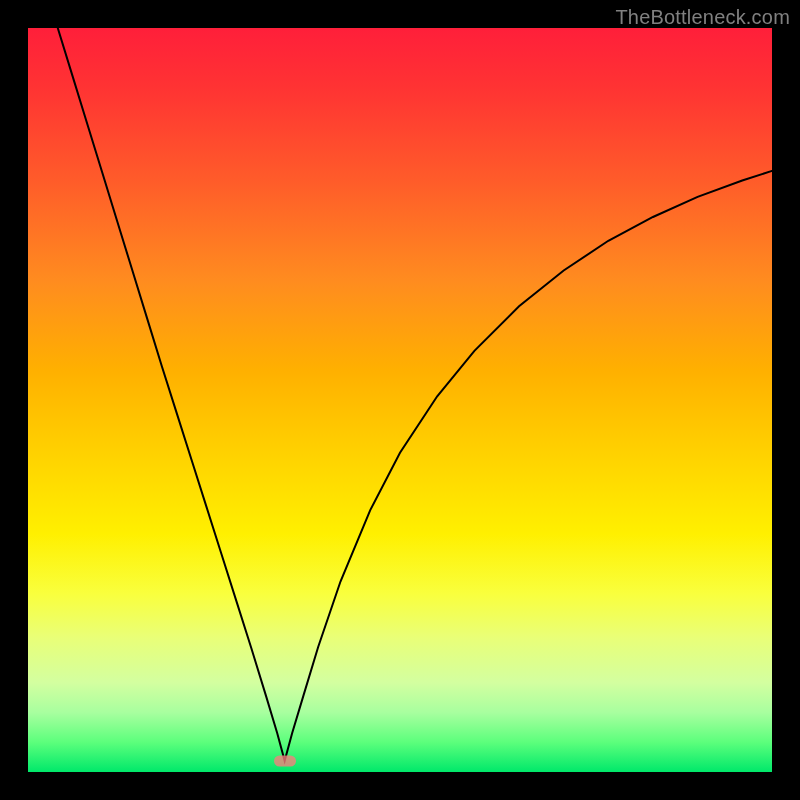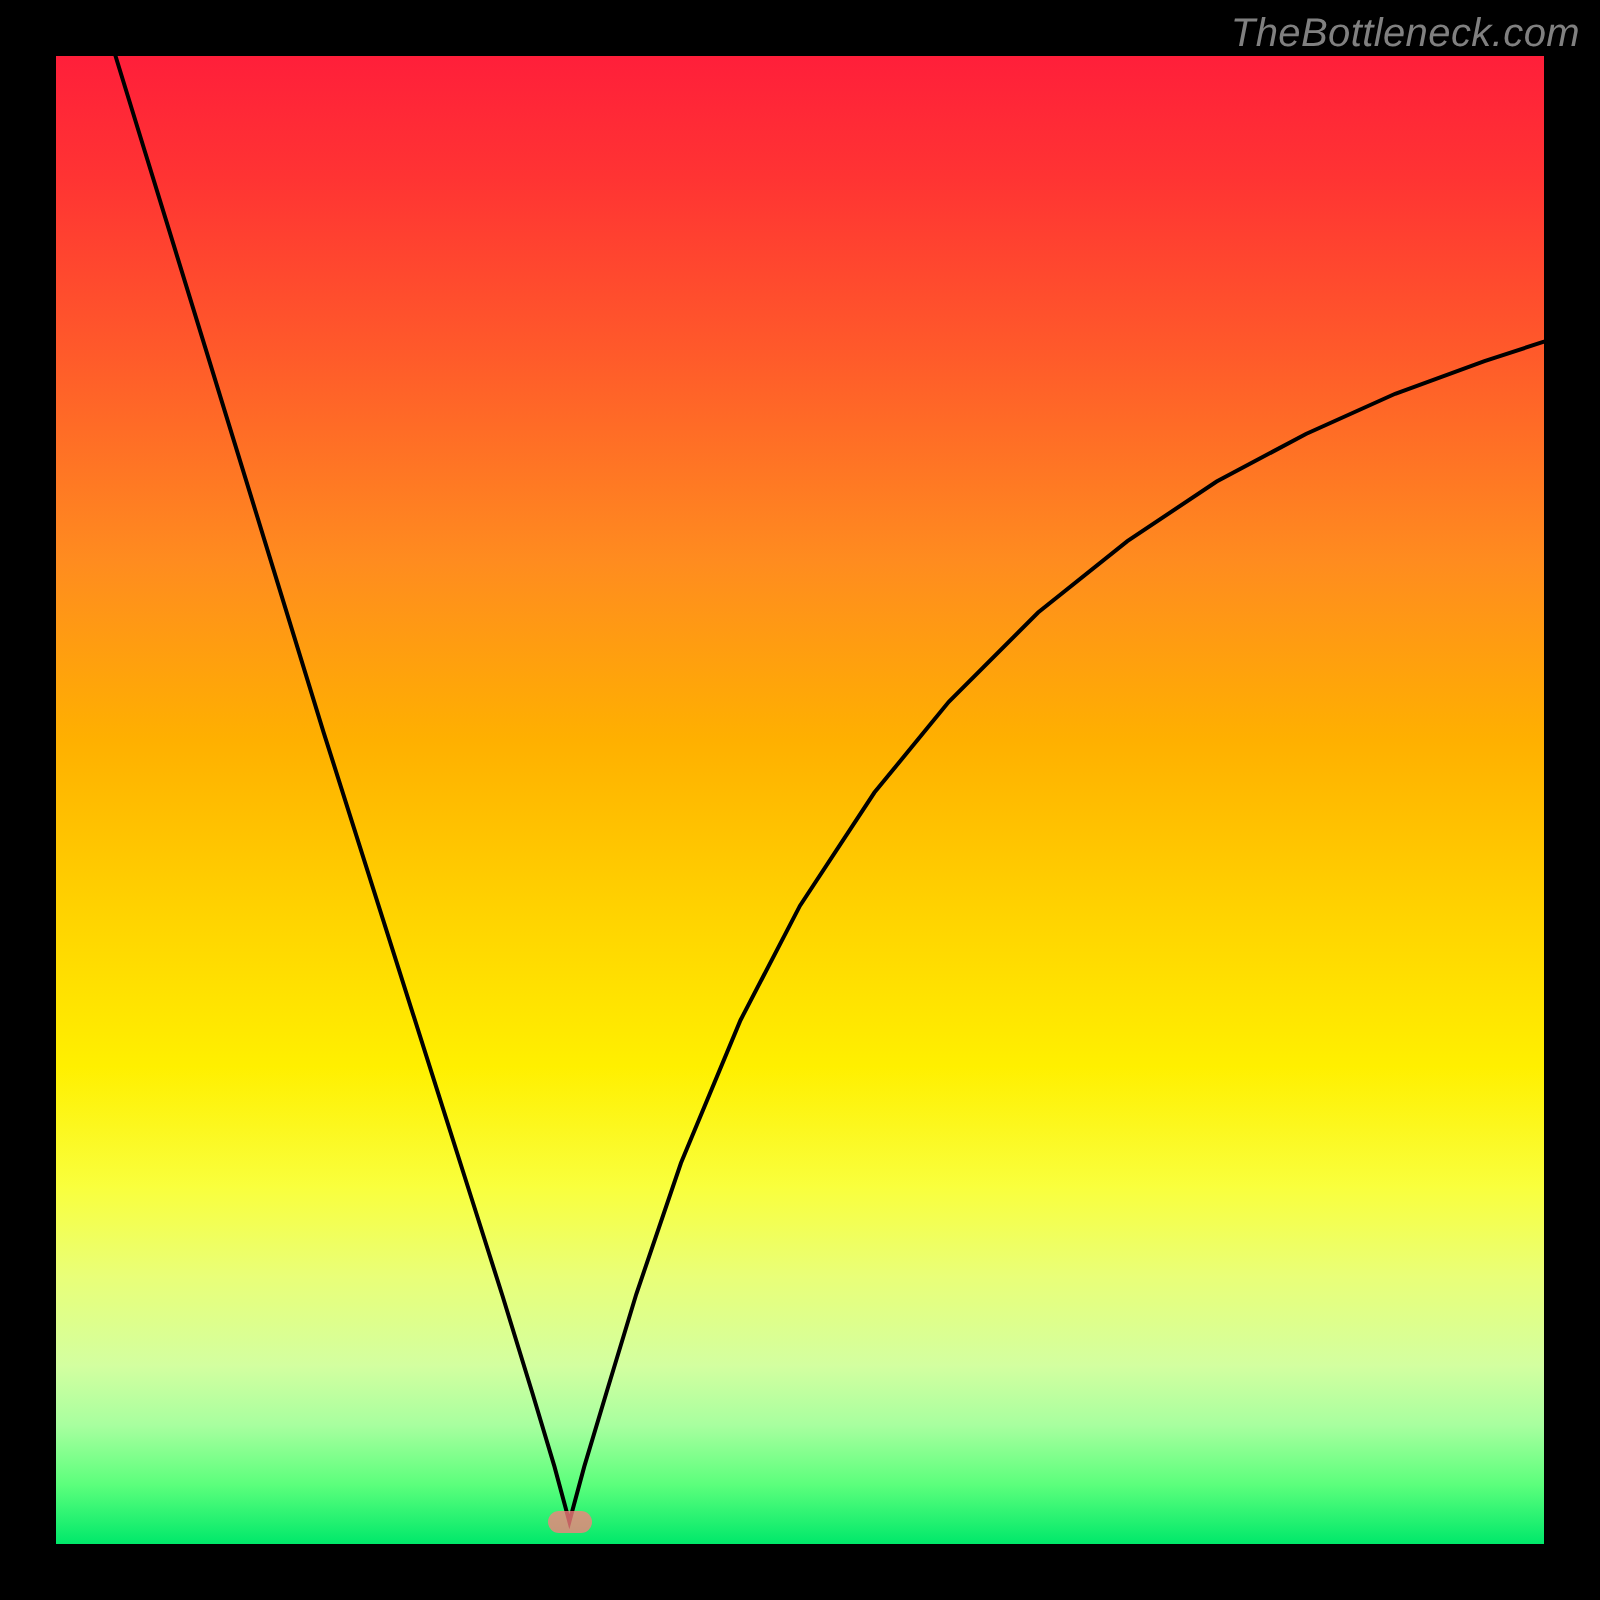--- a/index.html
+++ b/index.html
@@ -47,7 +47,6 @@
     font-size: 20px;
     letter-spacing: 0.2px;
     font-weight: 400;
-    font-style: italic;
   }
   .marker {
     position: absolute;

